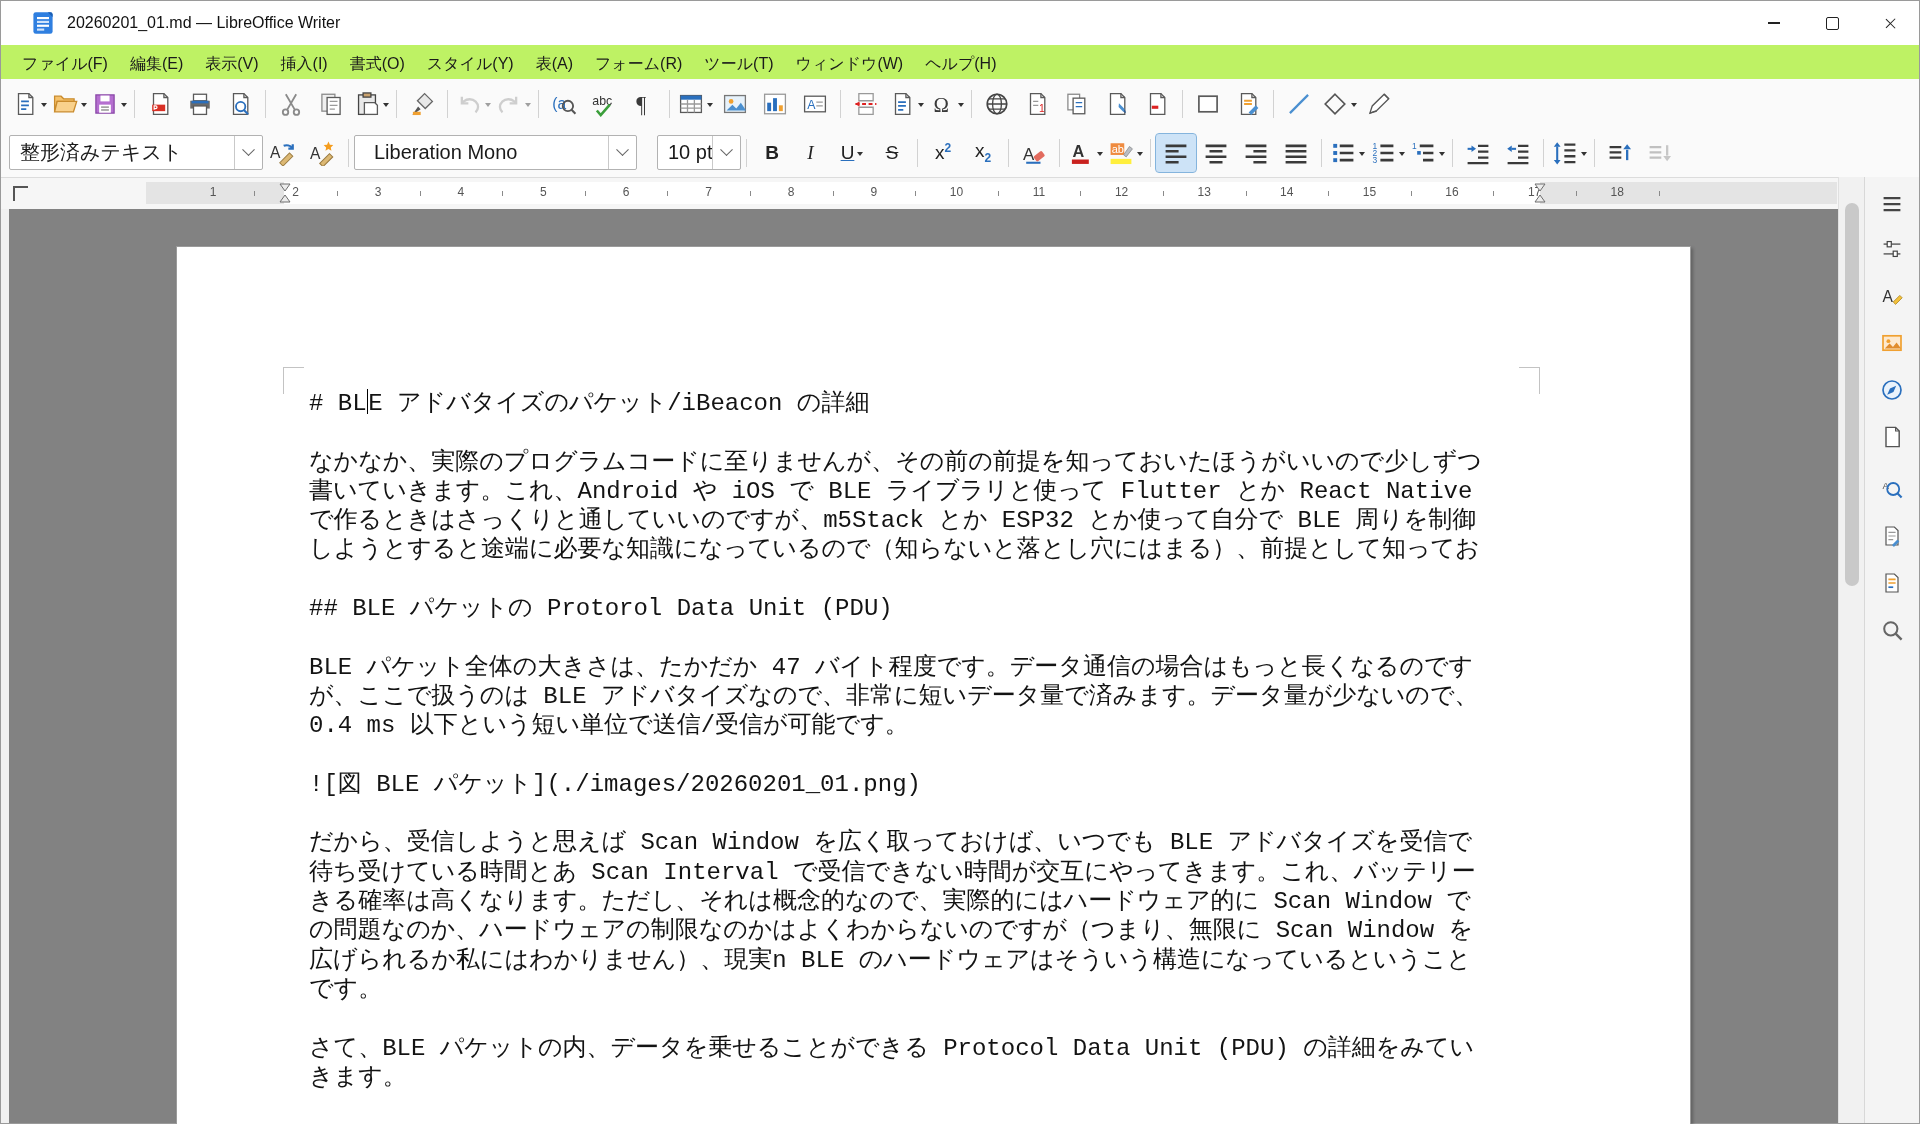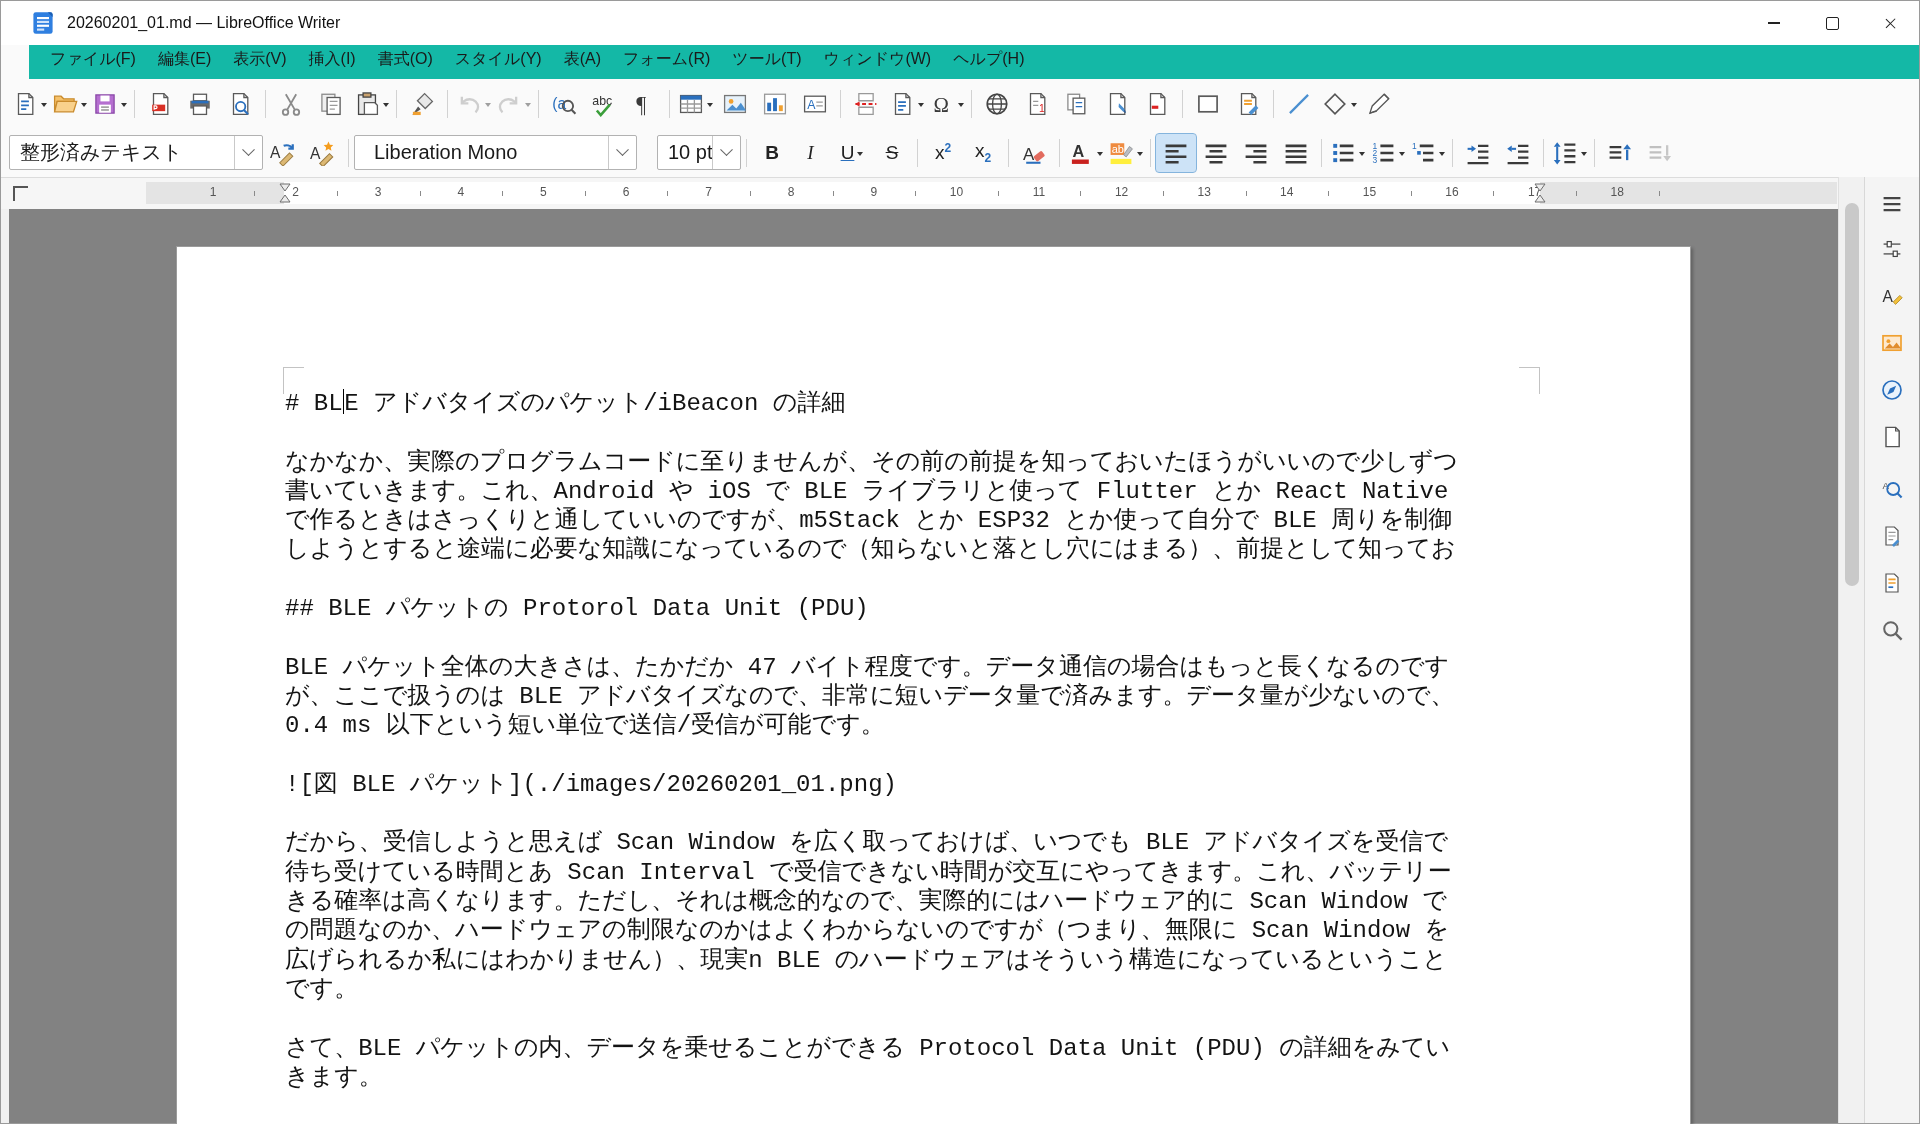--- a/index.html
+++ b/index.html
@@ -22,7 +22,7 @@
   .glyph-close:after{transform:rotate(-45deg);}
 
   
-  .menubar{height:34px;display:flex;align-items:flex-start;padding-left:10px;background:#14b8a6;font-size:16px;margin-left:28px;}
+  .menubar{height:34px;display:flex;align-items:flex-end;padding-left:10px;background:#bef264;font-size:16px;}
   .menu-item{padding:4px 11px;border-radius:3px;white-space:nowrap;}
 
   

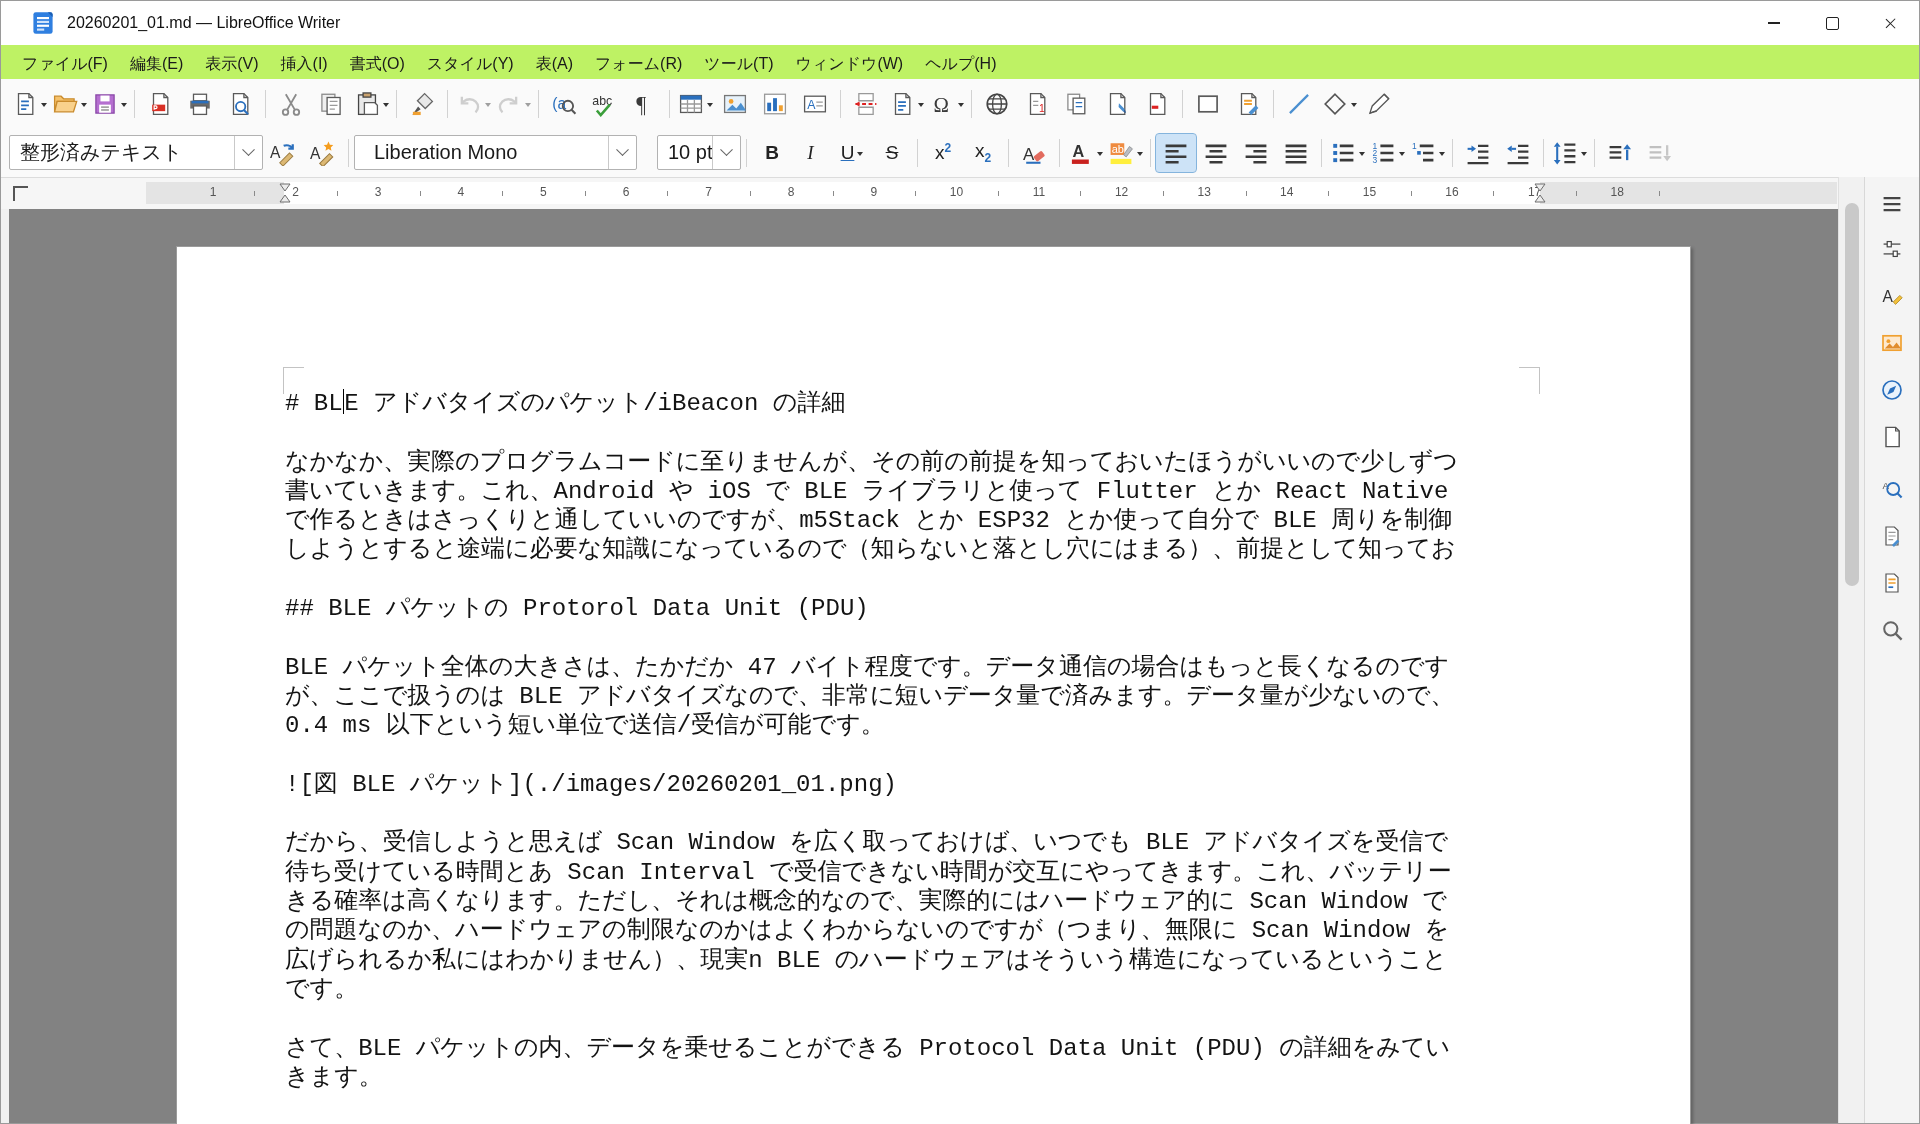--- a/index.html
+++ b/index.html
@@ -68,7 +68,7 @@
   .cornermark{position:absolute;width:20px;height:26px;}
   #corner-tl{left:106px;top:120px;border-left:1px solid #c3c3c3;border-top:1px solid #c3c3c3;}
   #corner-tr{left:1342px;top:120px;border-right:1px solid #c3c3c3;border-top:1px solid #c3c3c3;}
-  #doc-text{position:absolute;left:108px;top:142px;width:1260px;
+  #doc-text{position:absolute;left:132px;top:142px;width:1260px;
             font-family:"Liberation Mono","DejaVu Sans Mono",monospace;
             font-size:24px;line-height:29.3px;color:#131313;}
   .dline{white-space:pre;height:29.3px;}

